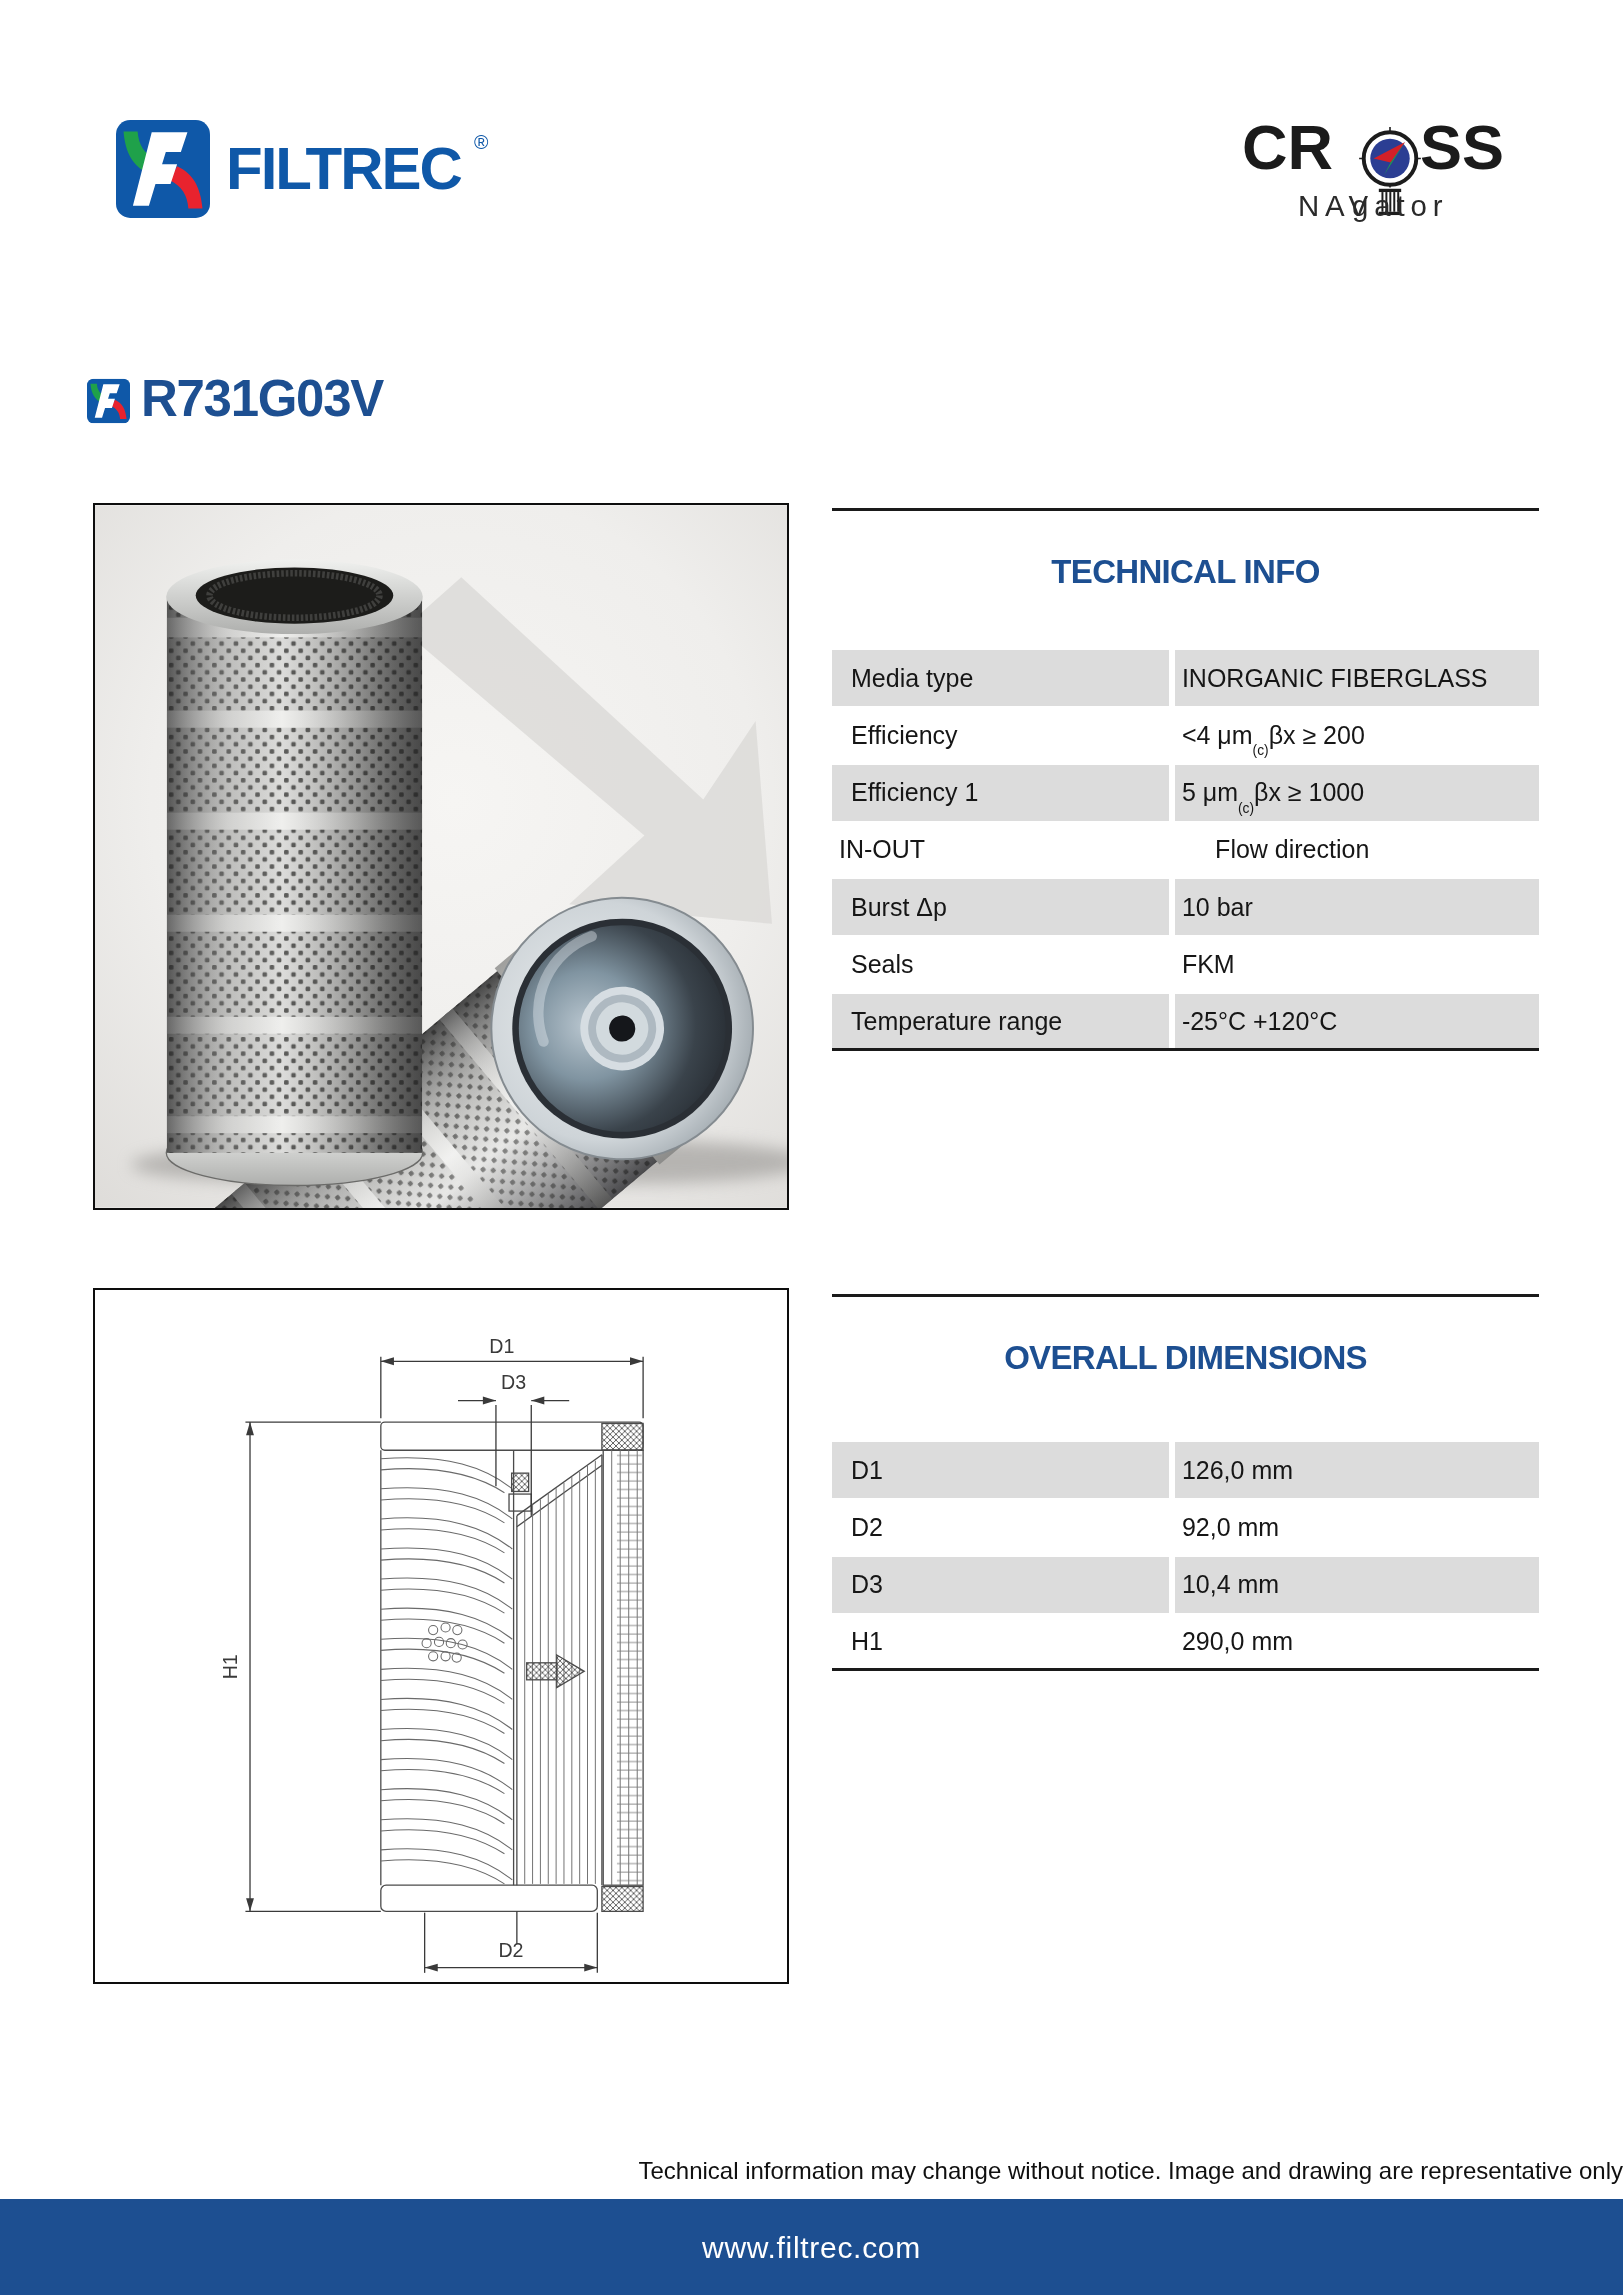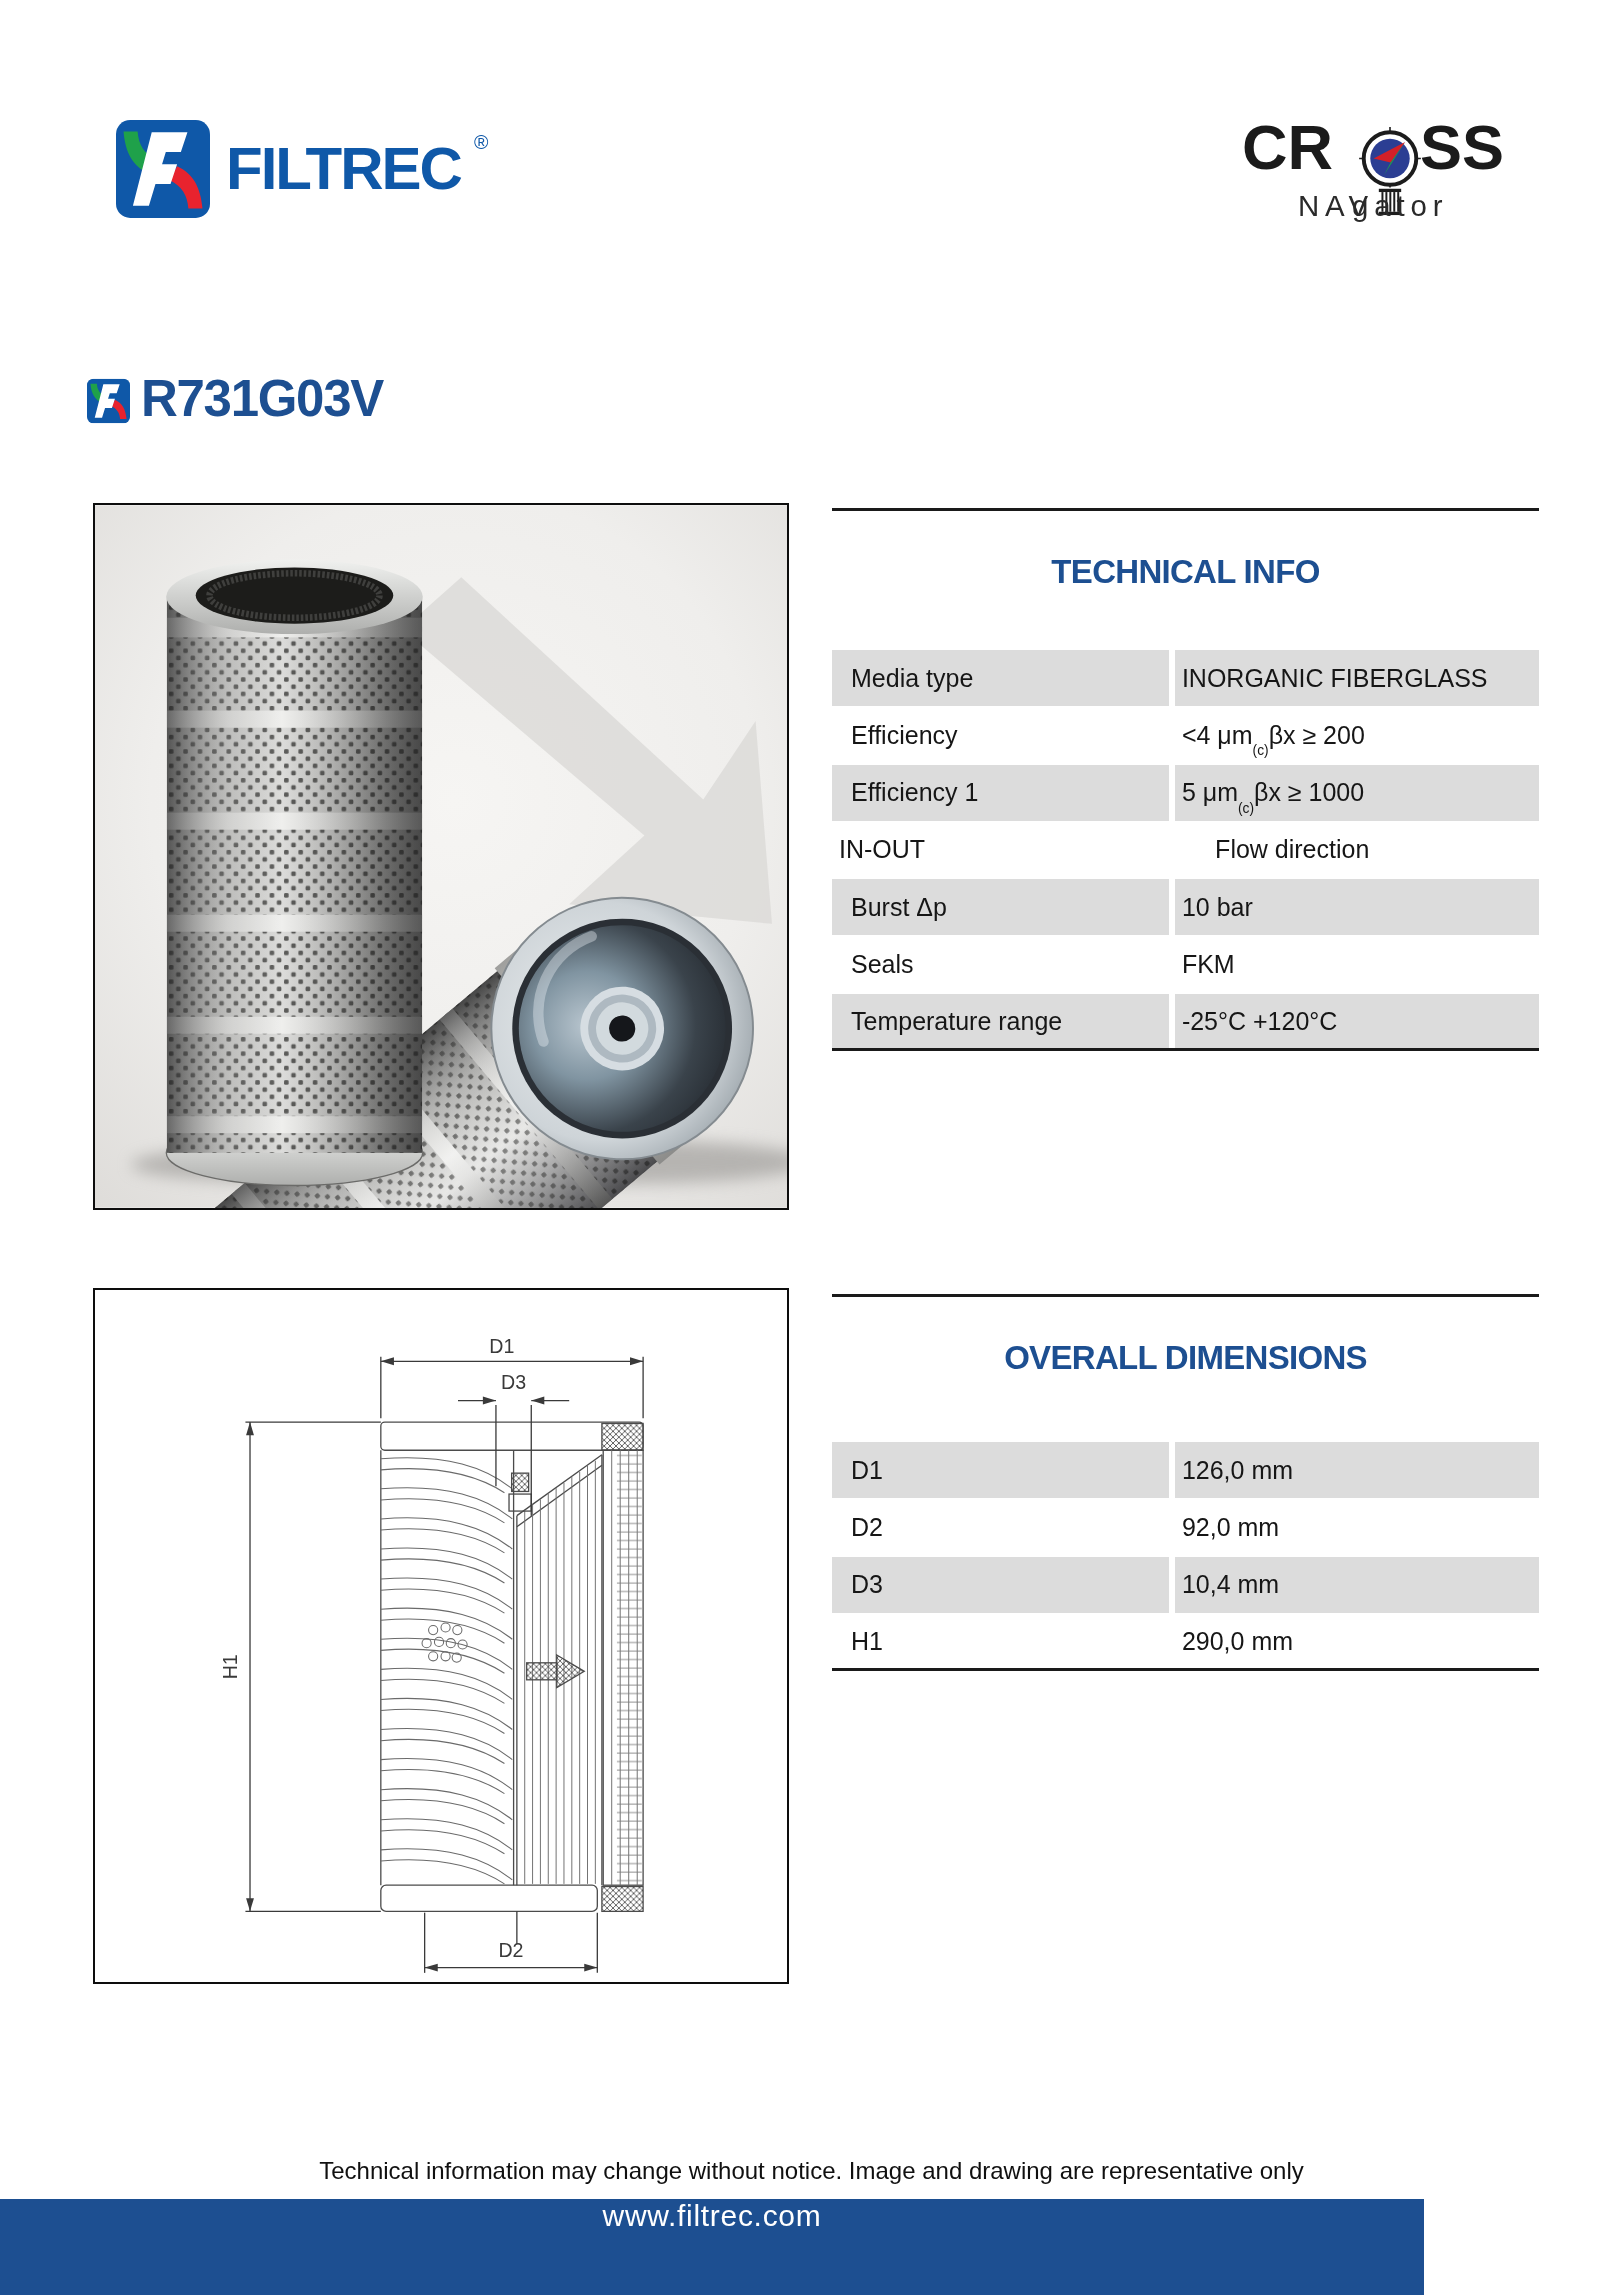--- a/index.html
+++ b/index.html
@@ -48,7 +48,7 @@
   .tcell sub { font-size:0.55em; align-self:flex-end; transform:translateY(-5.2px); }
 
   
-  .disclaimer { left:0; top:2157px; width:1623px; text-align:center; font-size:24px; color:#101010; }
+  .disclaimer { left:0; top:2157px; width:1623px; text-align:right; font-size:24px; color:#101010; }
   .bluebar {
     left:0; top:2199px; width:1424px; height:97px; background:#1d4f91;
     display:flex; align-items:flex-start; justify-content:center;

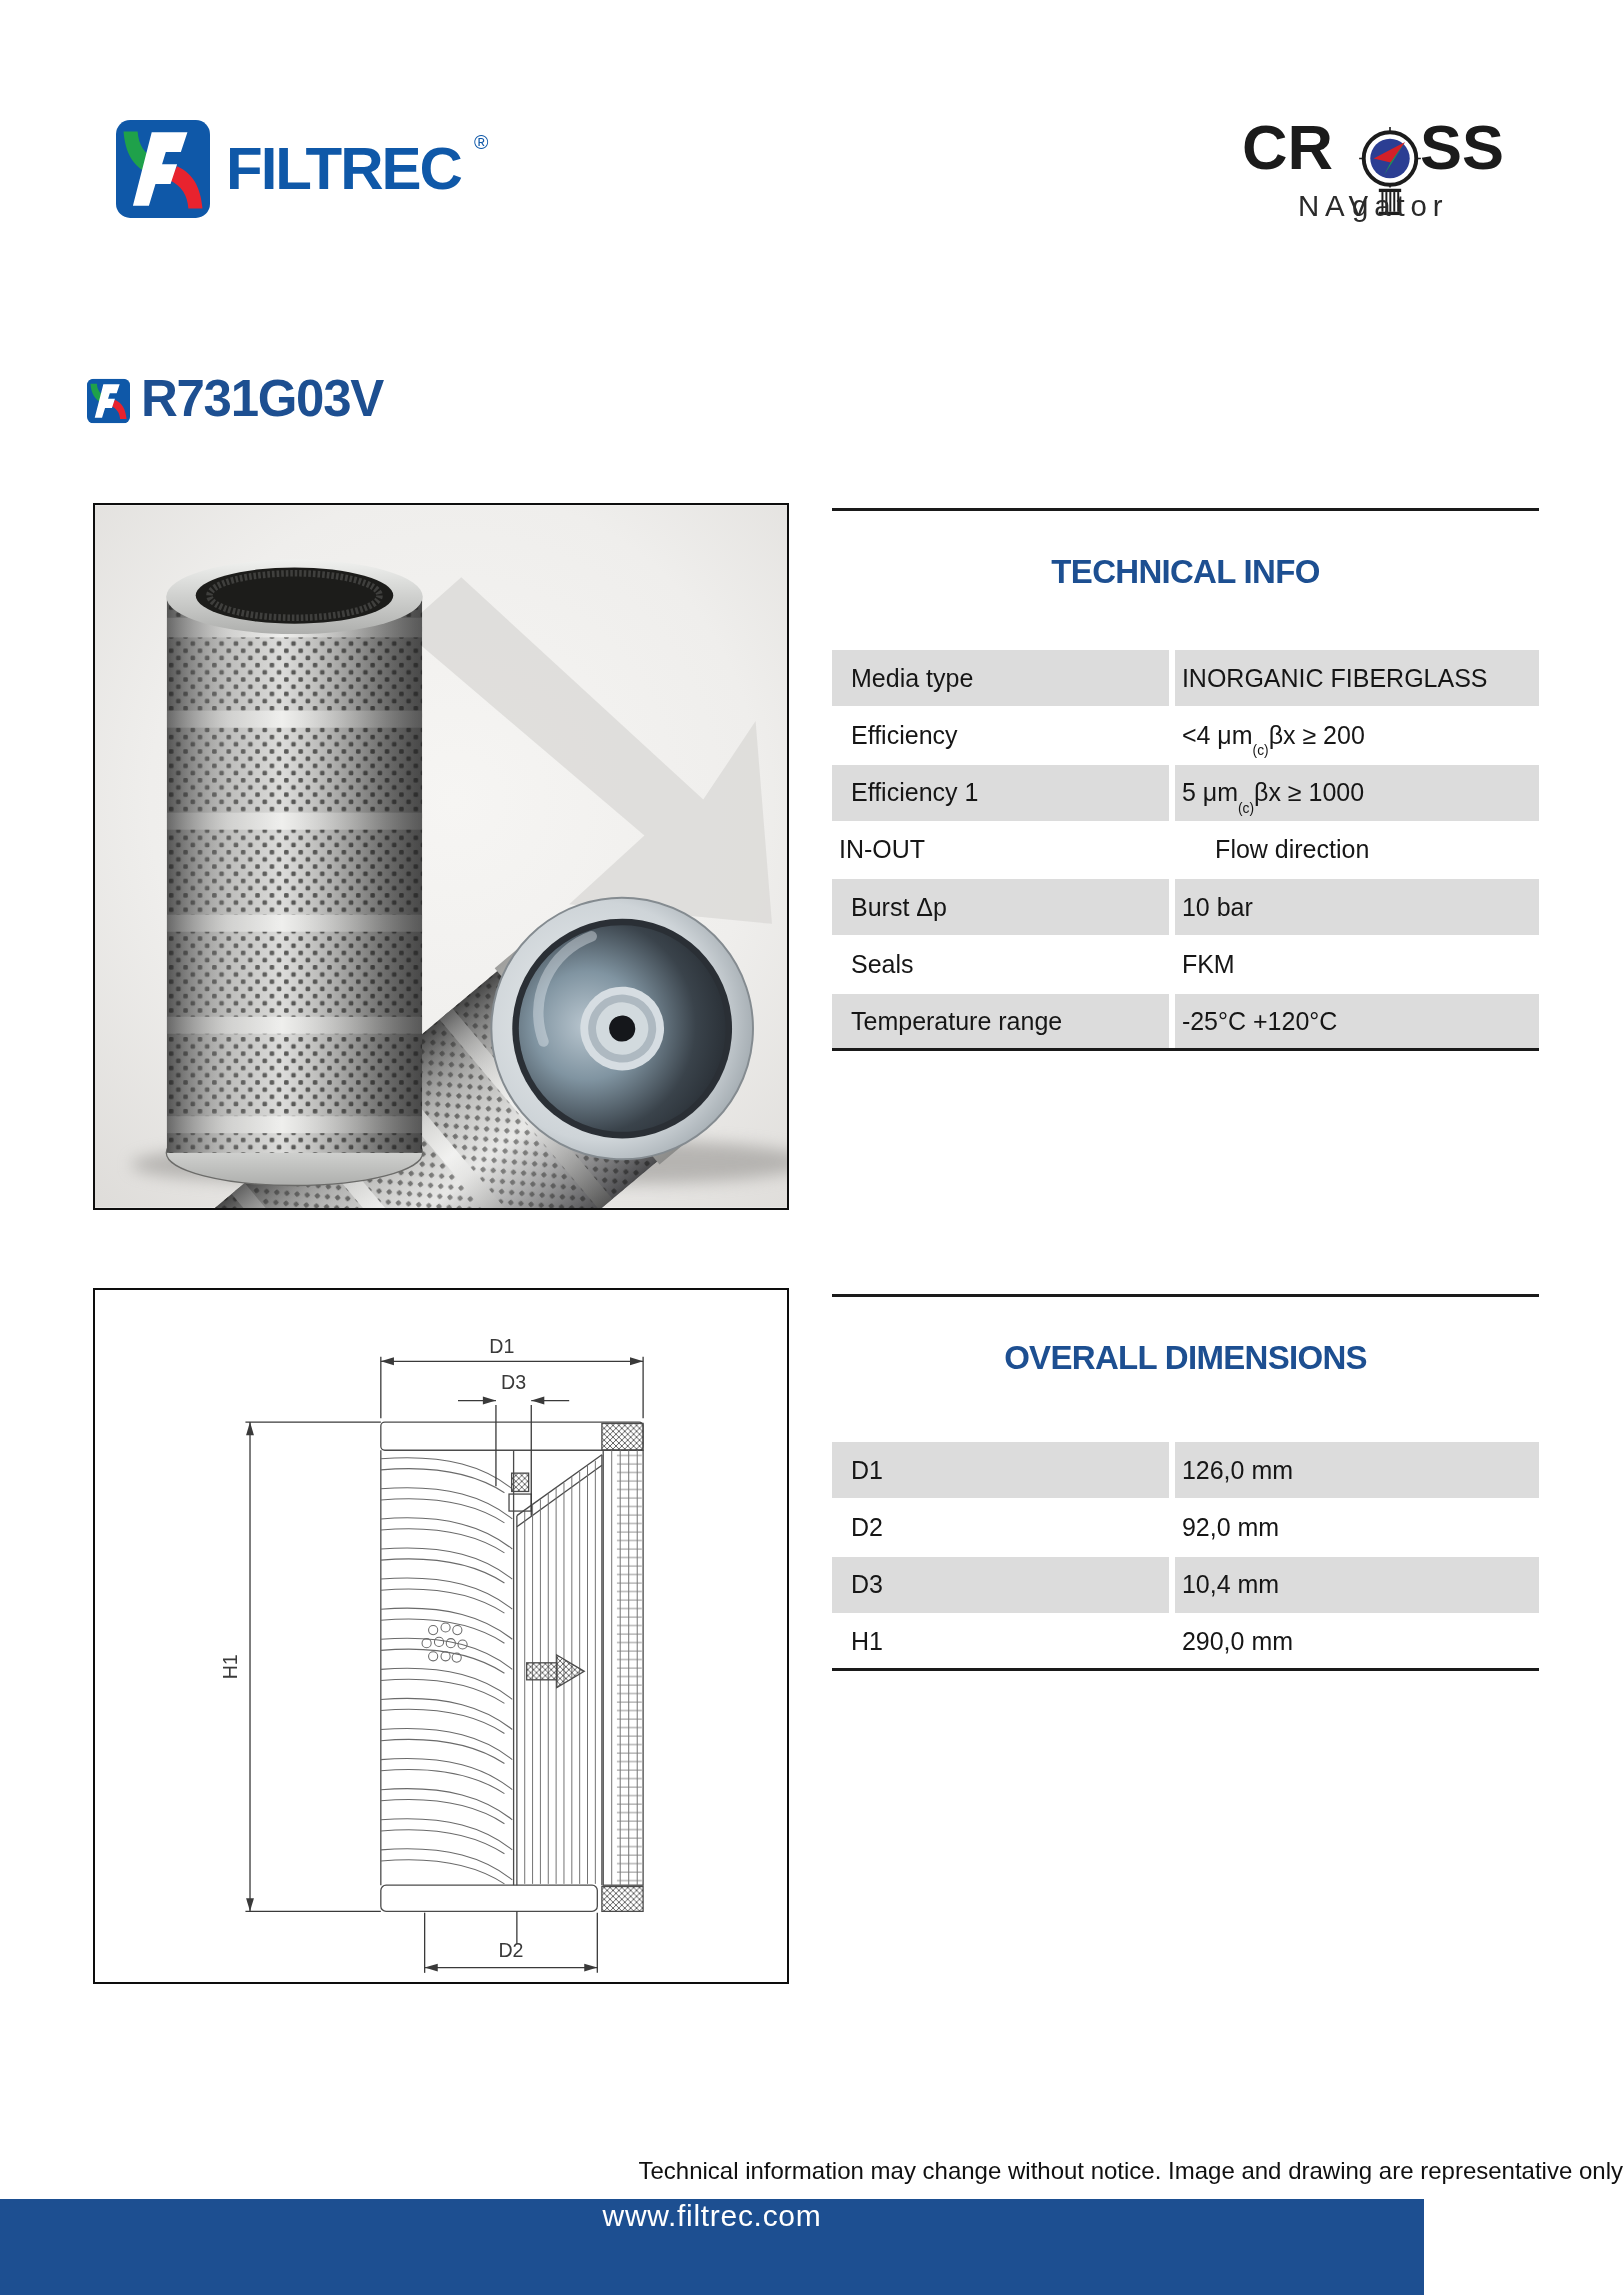--- a/index.html
+++ b/index.html
@@ -50,8 +50,8 @@
   
   .disclaimer { left:0; top:2157px; width:1623px; text-align:right; font-size:24px; color:#101010; }
   .bluebar {
-    left:0; top:2199px; width:1424px; height:97px; background:#1d4f91;
-    display:flex; align-items:flex-start; justify-content:center;
+    left:0; top:2199px; width:1623px; height:97px; background:#1d4f91;
+    display:flex; align-items:center; justify-content:center;
   }
   .bluebar span { color:#ffffff; font-size:30px; letter-spacing:0.7px; }
 

